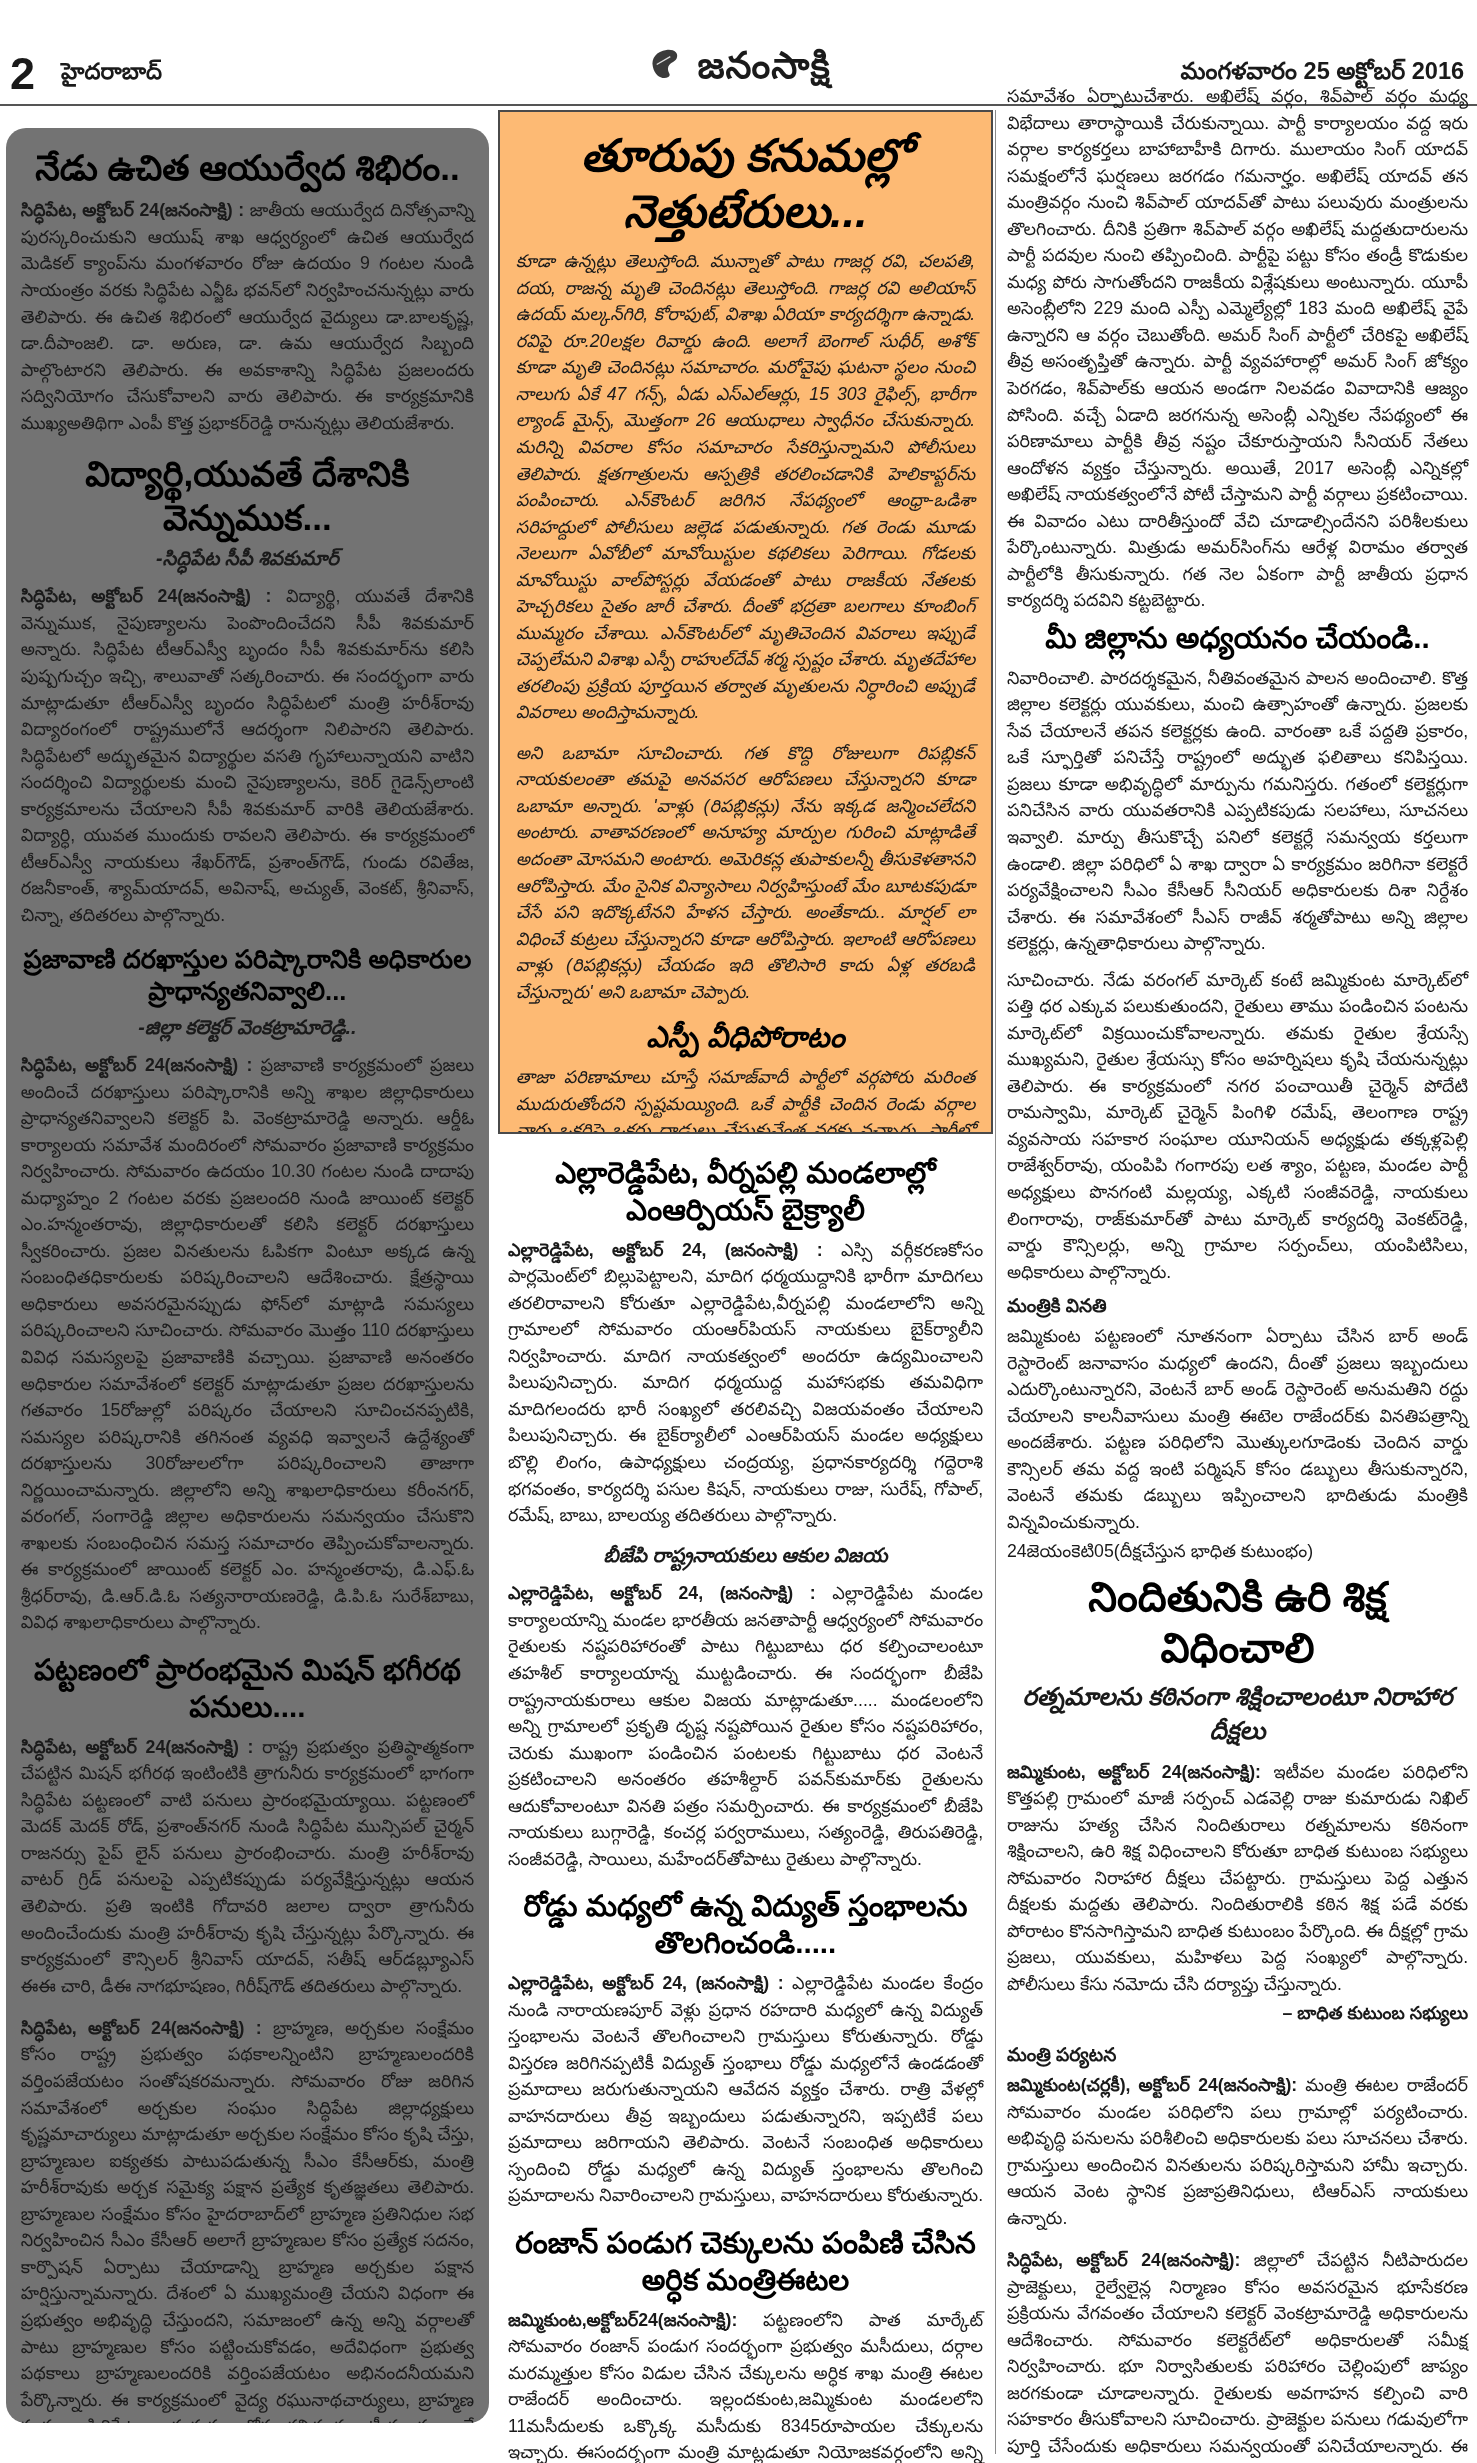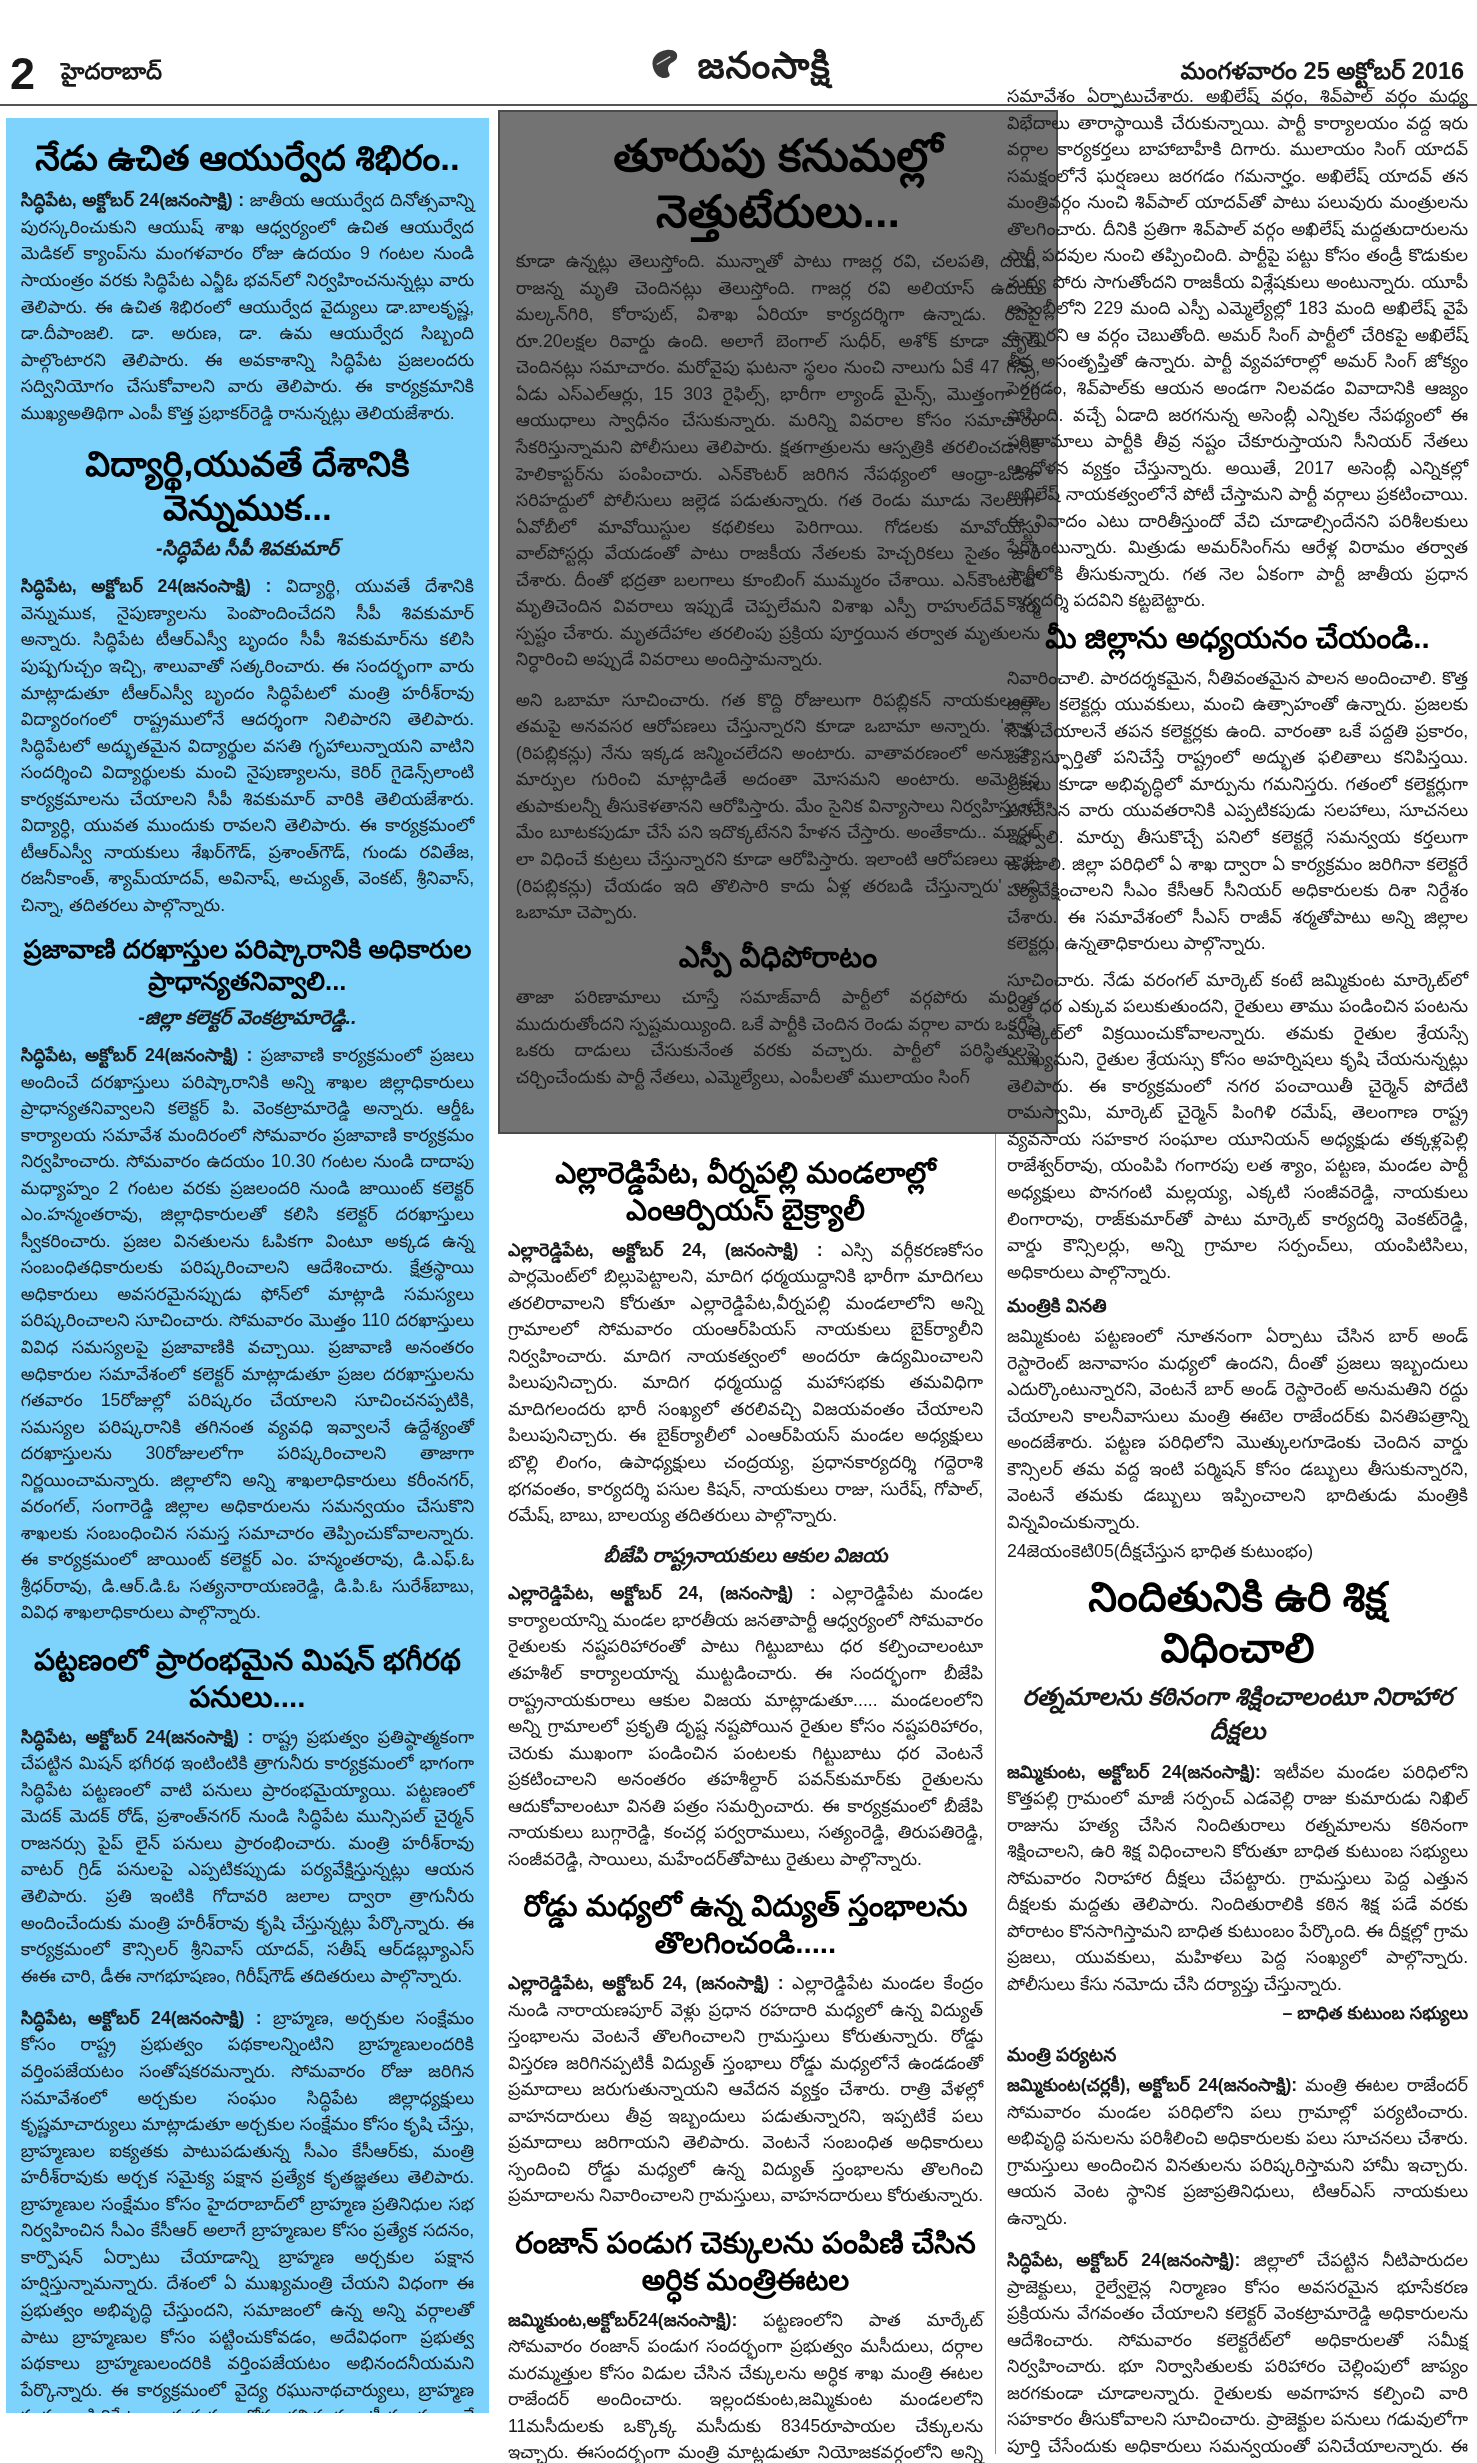--- a/index.html
+++ b/index.html
@@ -20,7 +20,7 @@
 
   
   .col { position:absolute; overflow:hidden; }
-  #col-left { left:5.9px; top:118px; width:483px; height:2295px; background:#7dd3fc; padding:11.8px 14.8px; }
+  #col-left { left:5.9px; top:128px; width:483px; height:2295px; background:#737373; padding:11.8px 14.8px;border-radius:20px; }
   #mid-box  { left:498px; top:110px; width:560px; height:1024px; border:2px solid #4a4a4a; background:#737373; padding:9.9px 15.8px; }
   #mid-lower{ left:498px; top:1143px; width:495px; height:1321px; padding:5.9px 9.9px; }
   #col-right{ left:1003px; top:83px; width:469px; height:2381px; padding:0 3.9px; }

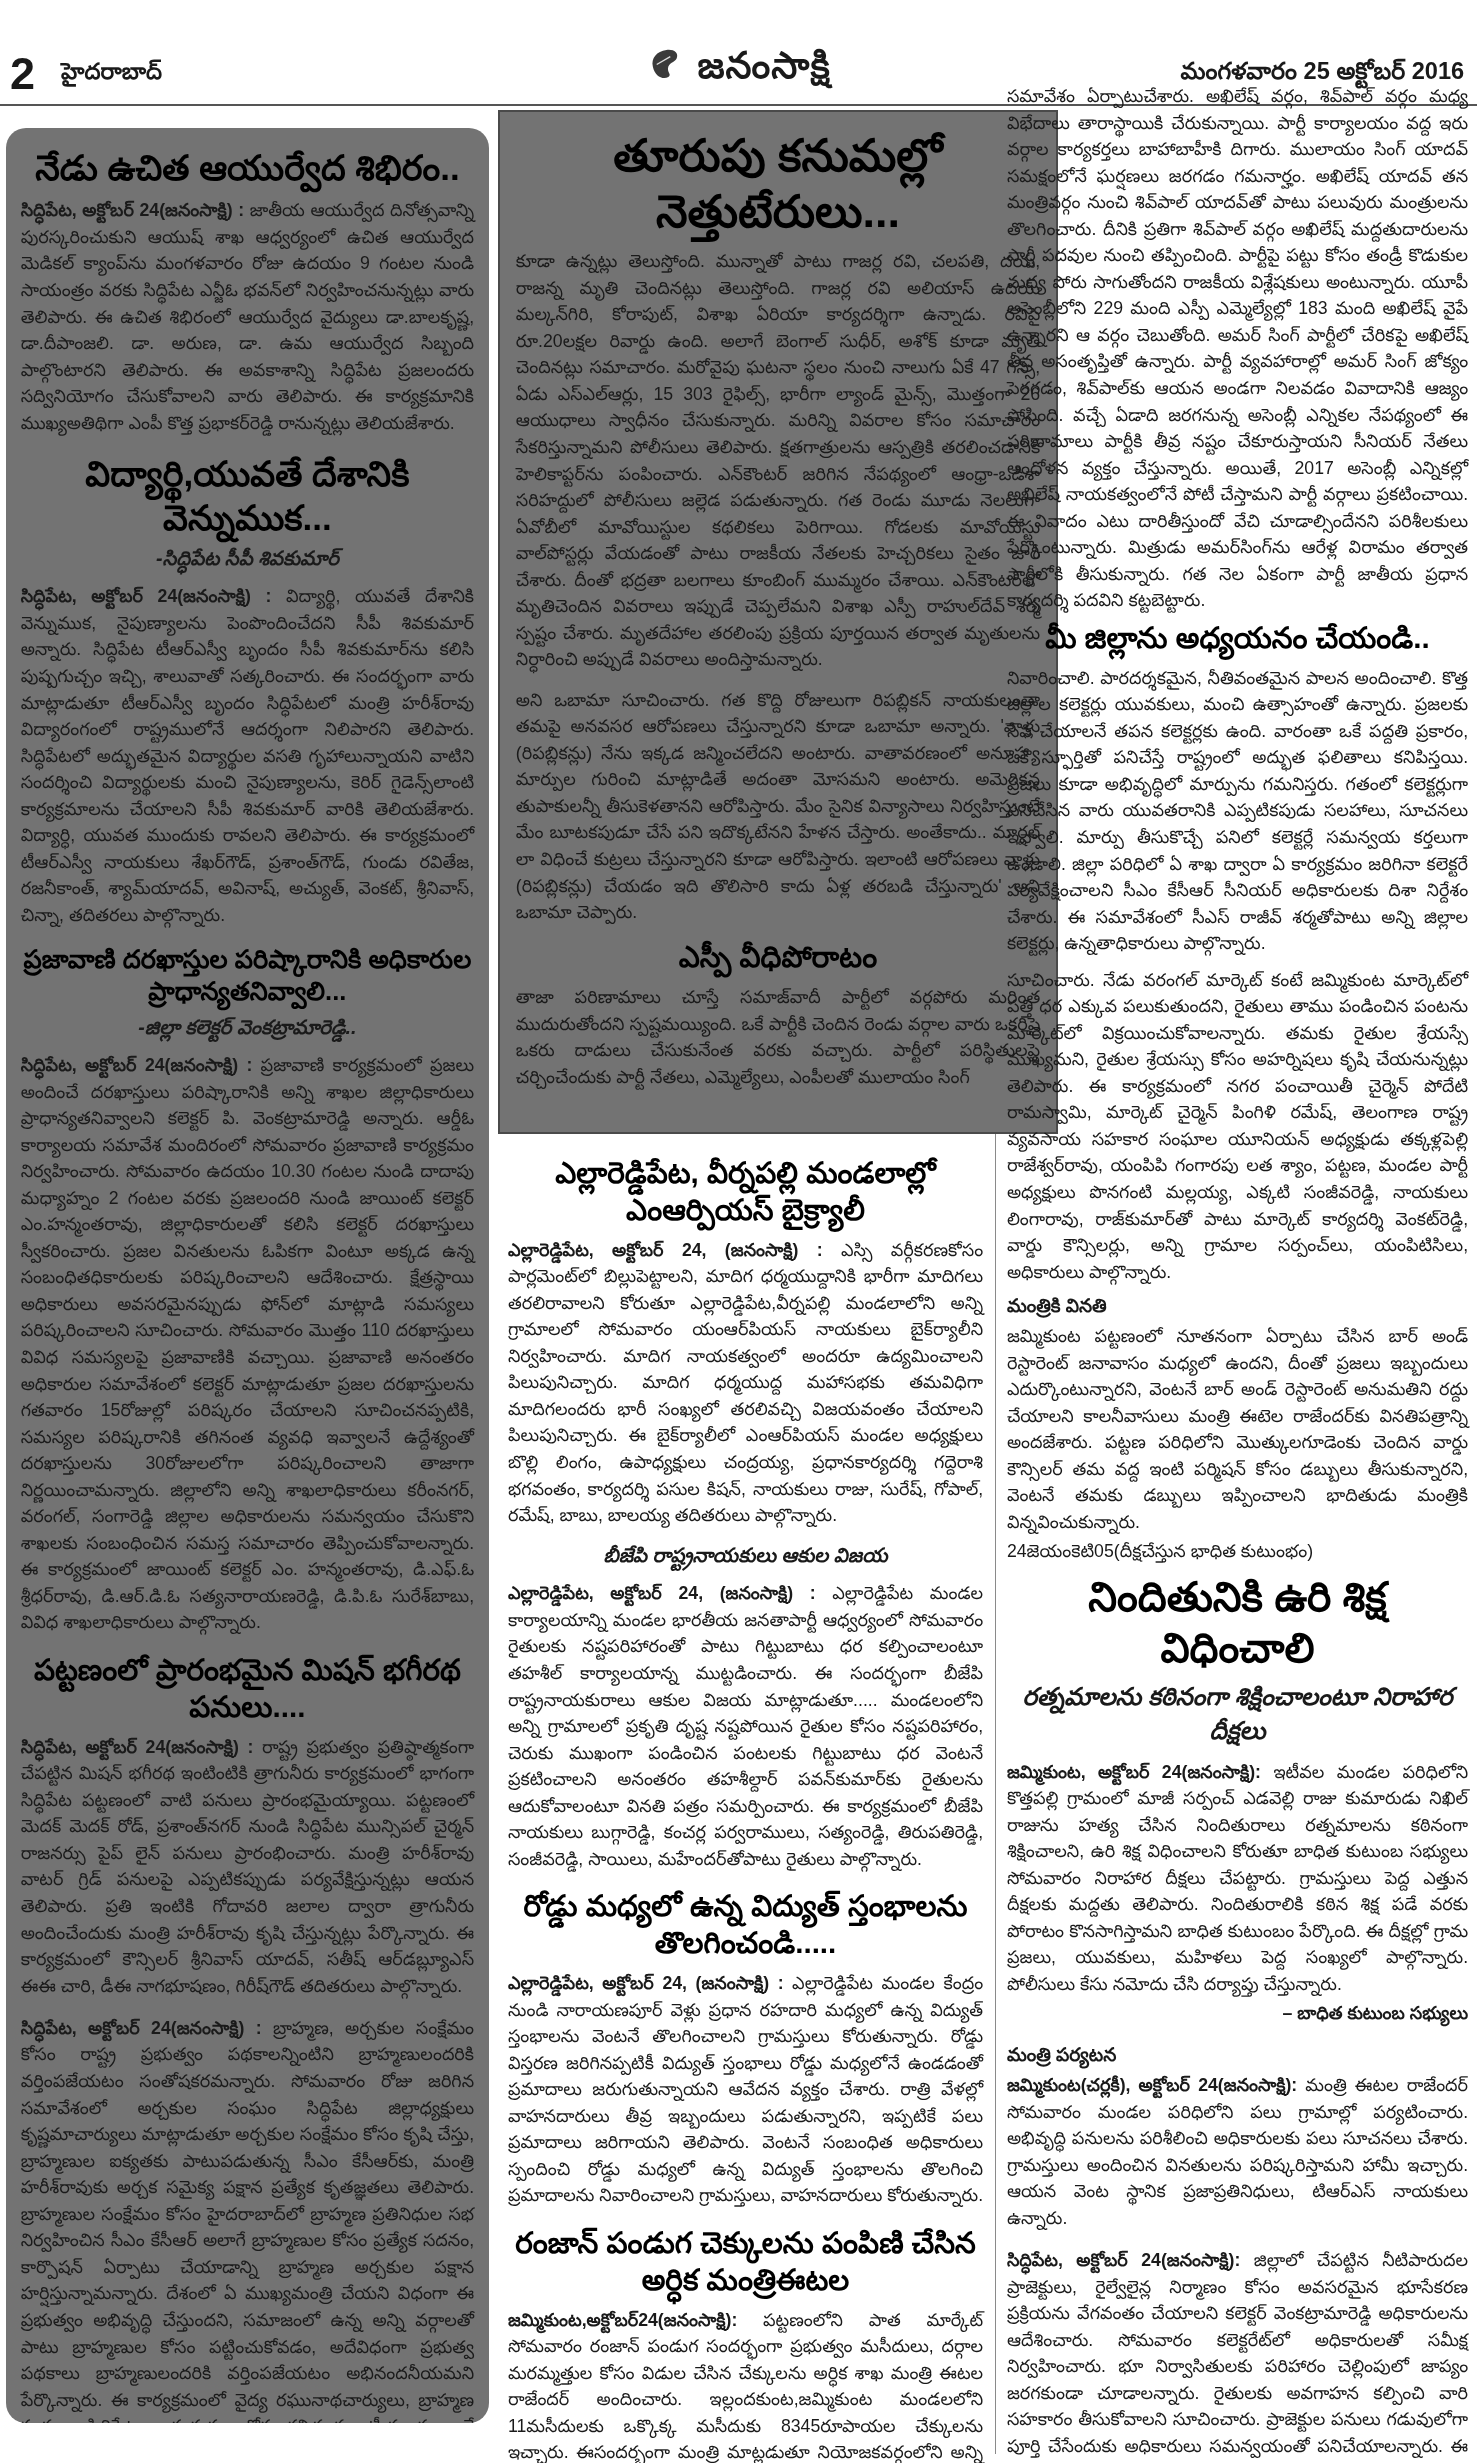--- a/index.html
+++ b/index.html
@@ -21,7 +21,7 @@
   
   .col { position:absolute; overflow:hidden; }
   #col-left { left:5.9px; top:128px; width:483px; height:2295px; background:#737373; padding:11.8px 14.8px;border-radius:20px; }
-  #mid-box  { left:498px; top:110px; width:560px; height:1024px; border:2px solid #4a4a4a; background:#737373; padding:9.9px 15.8px; }
+  #mid-box  { left:498px; top:110px; width:495px; height:1024px; border:2px solid #4a4a4a; background:#fdba74; padding:9.9px 15.8px;font-style:italic; }
   #mid-lower{ left:498px; top:1143px; width:495px; height:1321px; padding:5.9px 9.9px; }
   #col-right{ left:1003px; top:83px; width:469px; height:2381px; padding:0 3.9px; }
   .v-rule { position:absolute; left:995px; top:110px; width:1px; height:2344px; background:#8a8a8a; }

